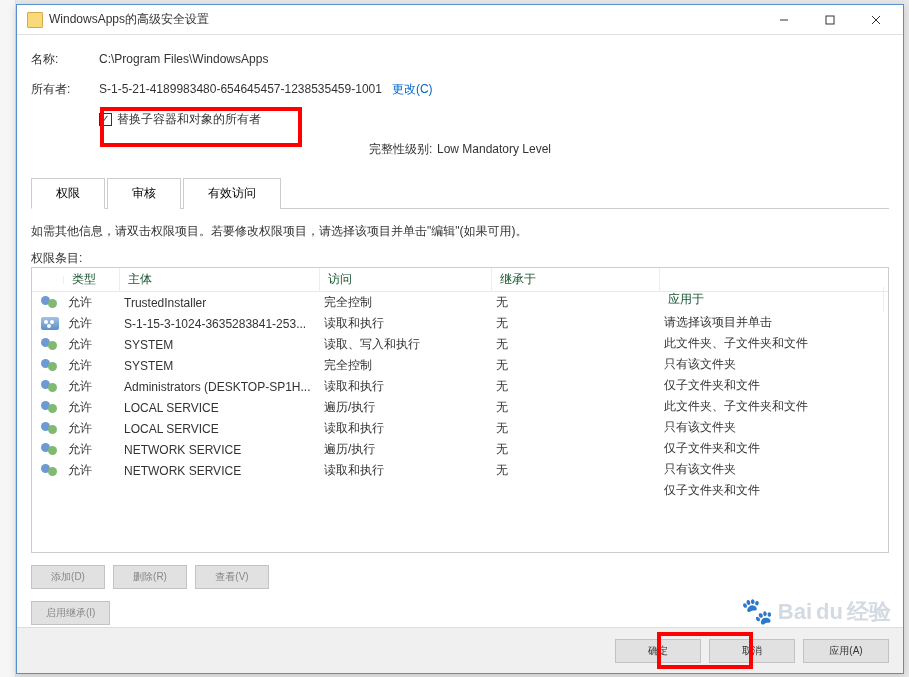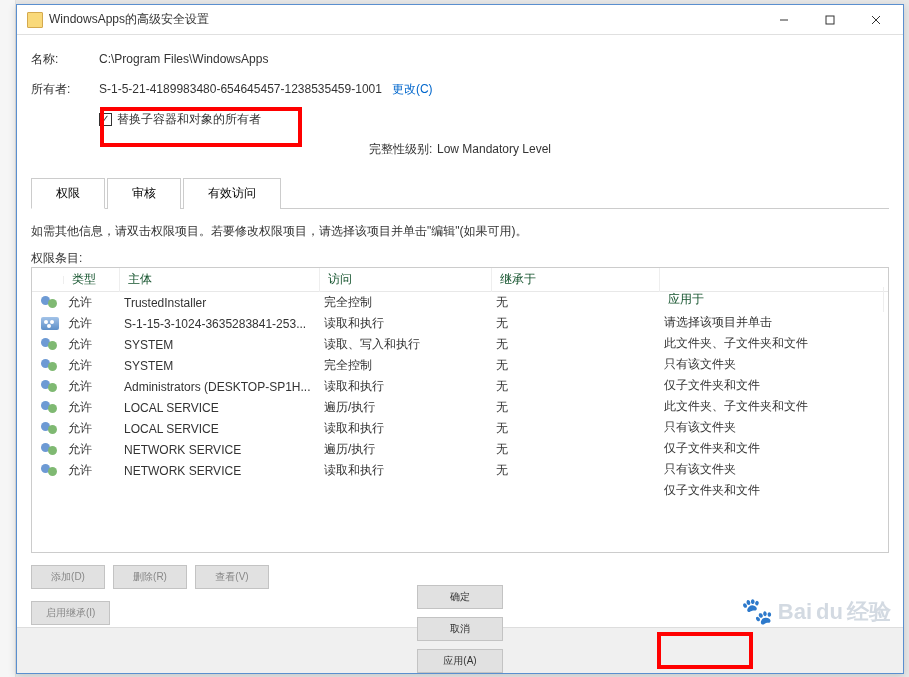--- a/index.html
+++ b/index.html
@@ -43,7 +43,7 @@
 .btn-row { margin-top: 12px; display: flex; gap: 8px; }
 .btn { padding: 4px 14px; border: 1px solid #c3c3c3; background: #e1e1e1; color: #888; cursor: default; font-size: 10px; min-width: 74px; text-align: center; }
 .btn.enabled { color: #333; cursor: pointer; }
-.footer { position: absolute; bottom: 0; left: 0; right: 0; height: 46px; background: #f0f0f0; border-top: 1px solid #ddd; display: flex; align-items: center; justify-content: flex-end; padding: 0 14px; gap: 8px; flex-direction: column; }
+.footer { position: absolute; bottom: 0; left: 0; right: 0; height: 46px; background: #f0f0f0; border-top: 1px solid #ddd; display: flex; align-items: center; justify-content: flex-end; padding: 0 14px; gap: 8px; }
 .footer .btn { background: #e1e1e1; color: #333; min-width: 86px; }
 .watermark { position: absolute; right: 12px; bottom: 46px; color: #cfd6df; font-size: 22px; font-weight: bold; opacity: .9; display: flex; align-items: center; gap: 4px; }
 .watermark .paw { font-size: 26px; }

